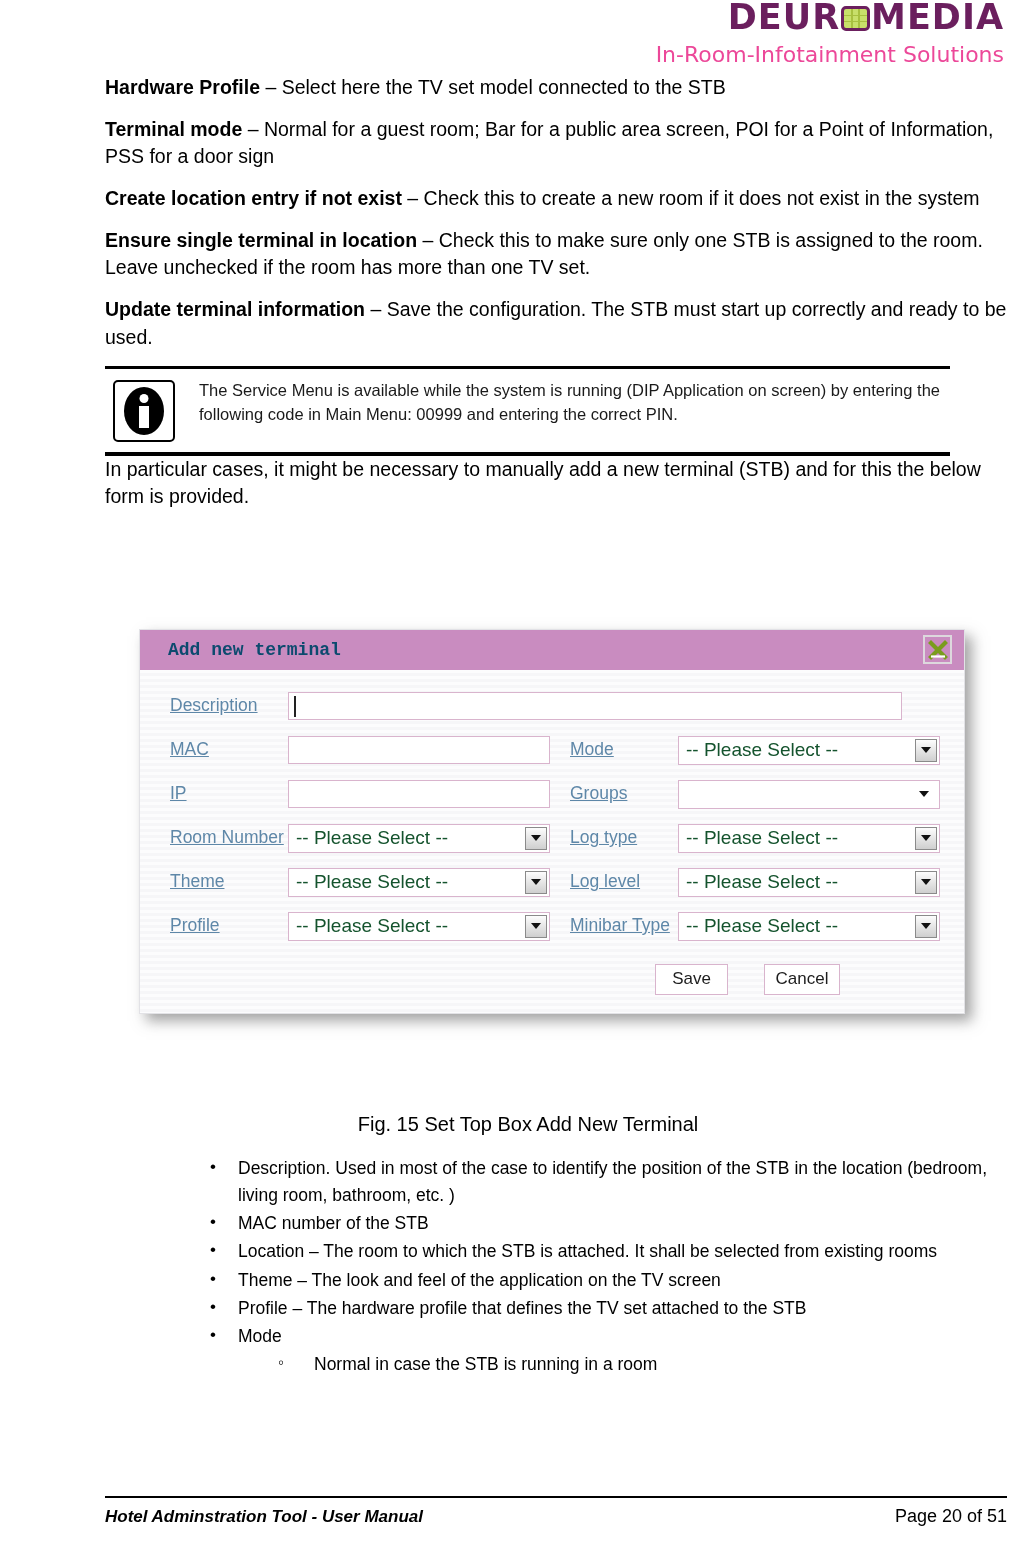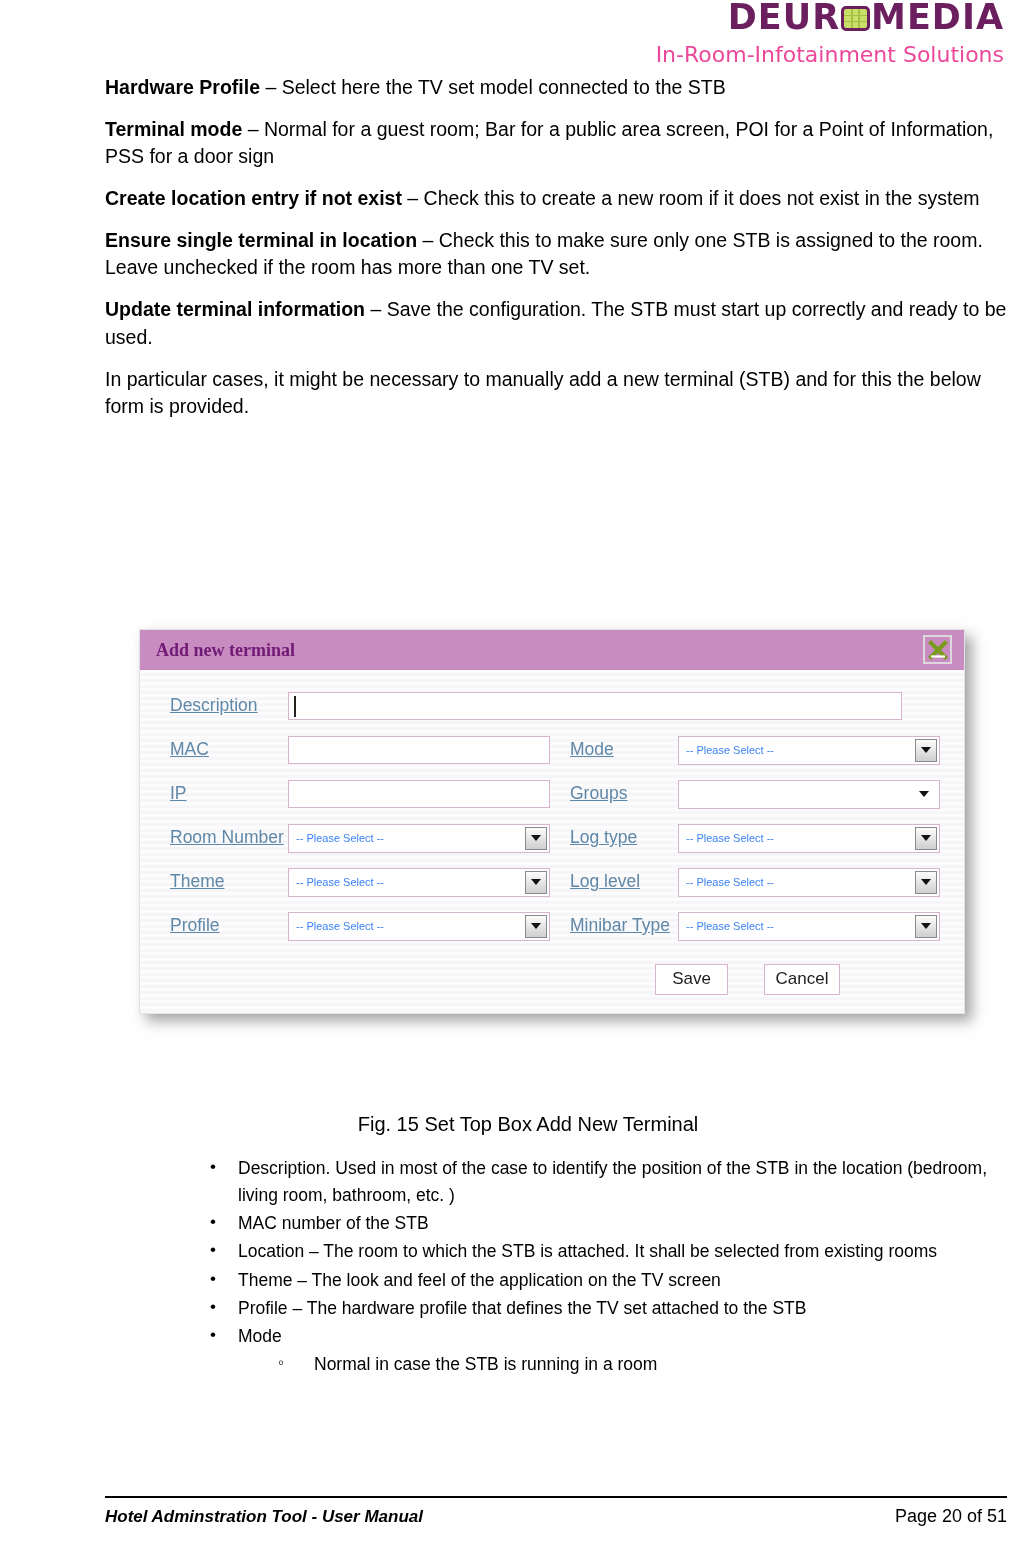--- a/index.html
+++ b/index.html
@@ -395,6 +395,12 @@
     <b>Update terminal information</b><span> – Save the configuration. The STB must start up correctly and ready to be used.</span>
   </p>
 
+  <div class="info-box">
+    <div class="info-icon">
+      <div class="disc"></div>
+    </div>
+    <div class="info-text">The Service Menu is available while the system is running (DIP Application on screen) by entering the following code in Main Menu: 00999 and entering the correct PIN.</div>
+  </div>
 
   <p class="para spacer-para">In particular cases, it might be necessary to manually add a new terminal (STB) and for this the below form is provided.</p>
 </div>

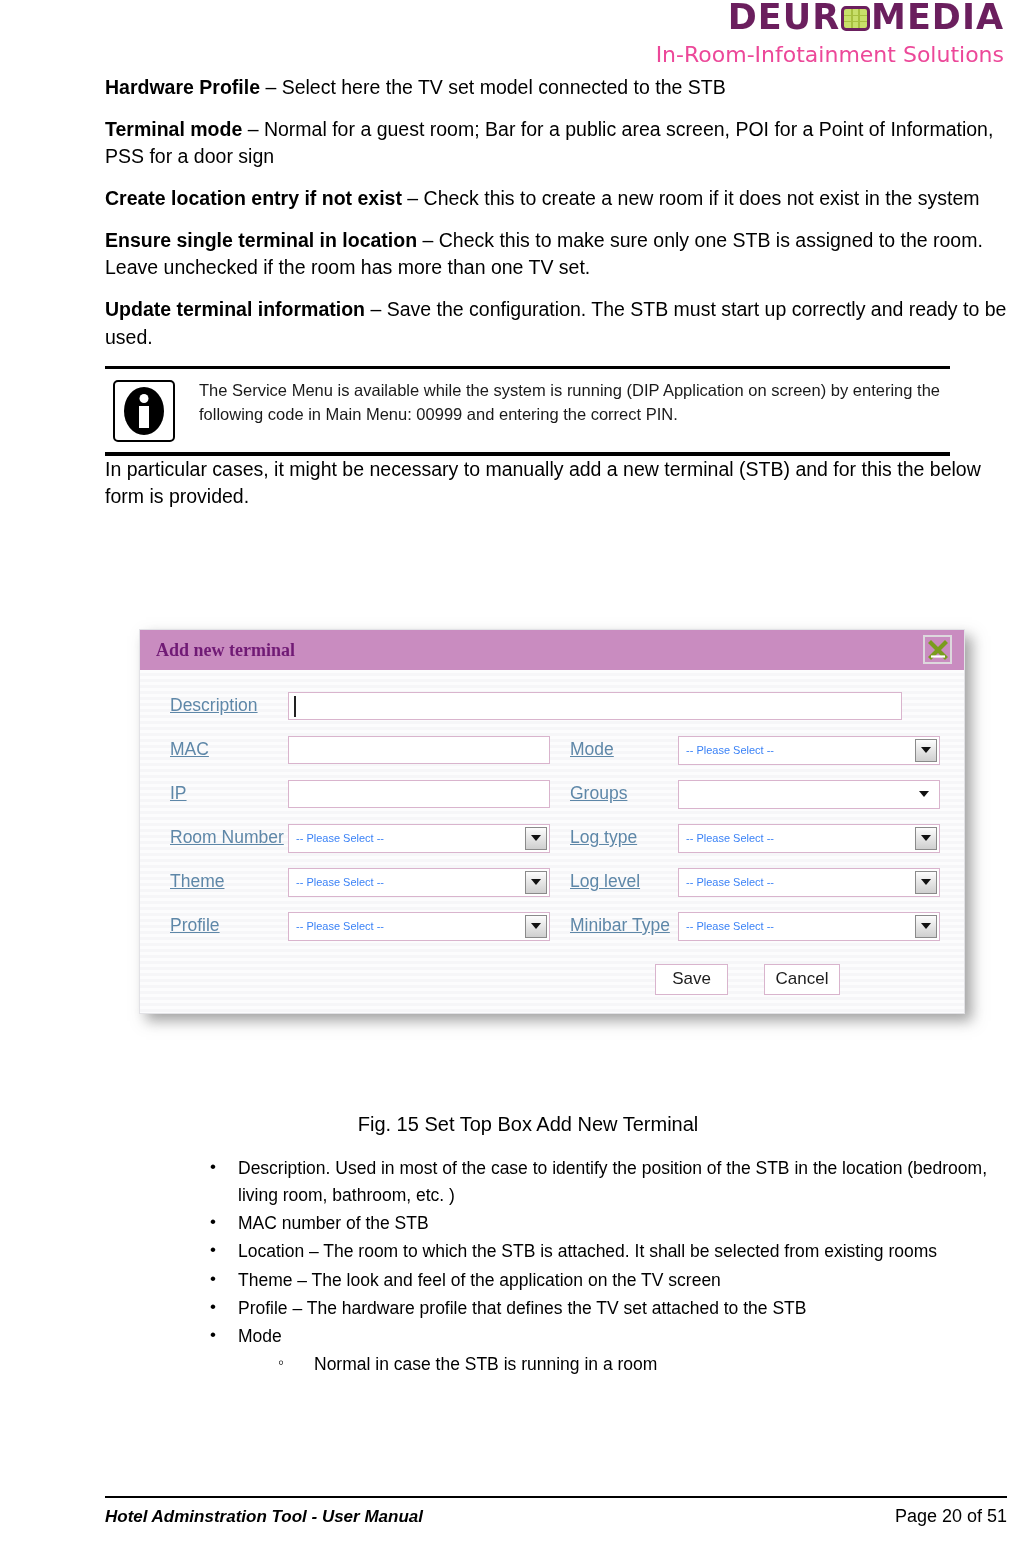--- a/index.html
+++ b/index.html
@@ -179,11 +179,11 @@
     position: relative;
   }
   .dlg-title-text {
-    margin-left: 16px;
+    margin-left: 28px;
     font-size: 18px;
     font-weight: bold;
-    color: #701a75;
-    font-family: Liberation Serif, serif;
+    color: #0c4a6e;
+    font-family: Liberation Mono, monospace;
   }
   .dlg-close {
     position: absolute;

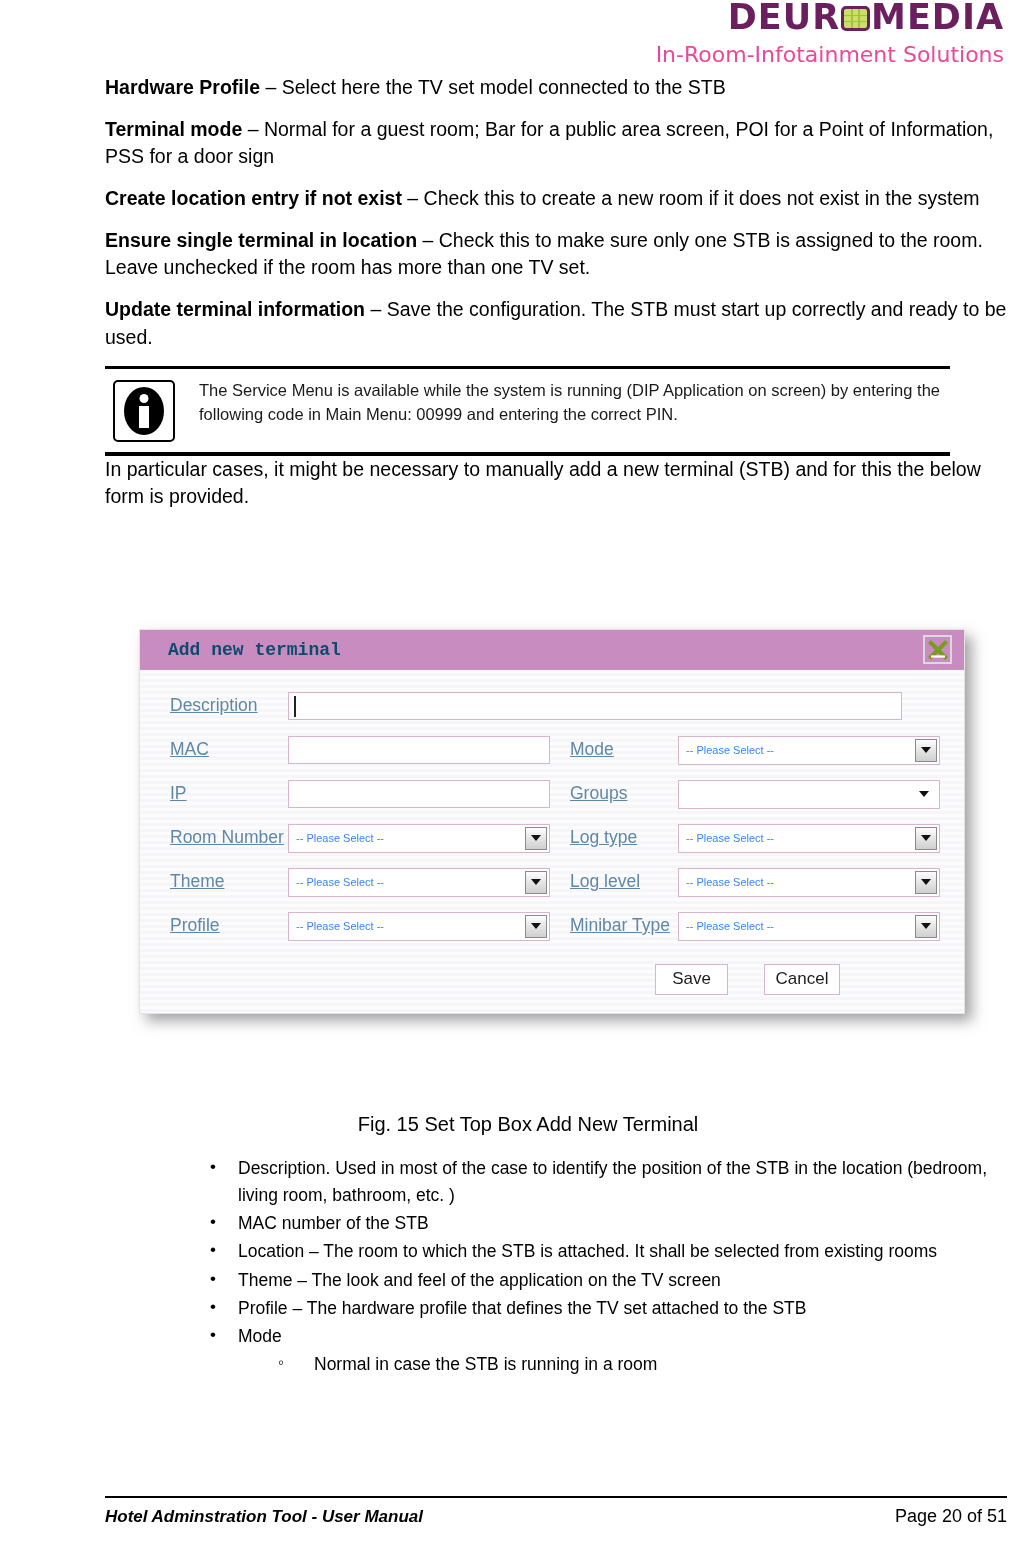--- a/index.html
+++ b/index.html
@@ -250,8 +250,8 @@
     padding-left: 7px;
   }
   .selfield .selval {
-    font-size: 11px;
-    color: #3b82f6;
+    font-size: 19px;
+    color: #14532d;
     font-family: "Liberation Sans", sans-serif;
     white-space: nowrap;
   }

